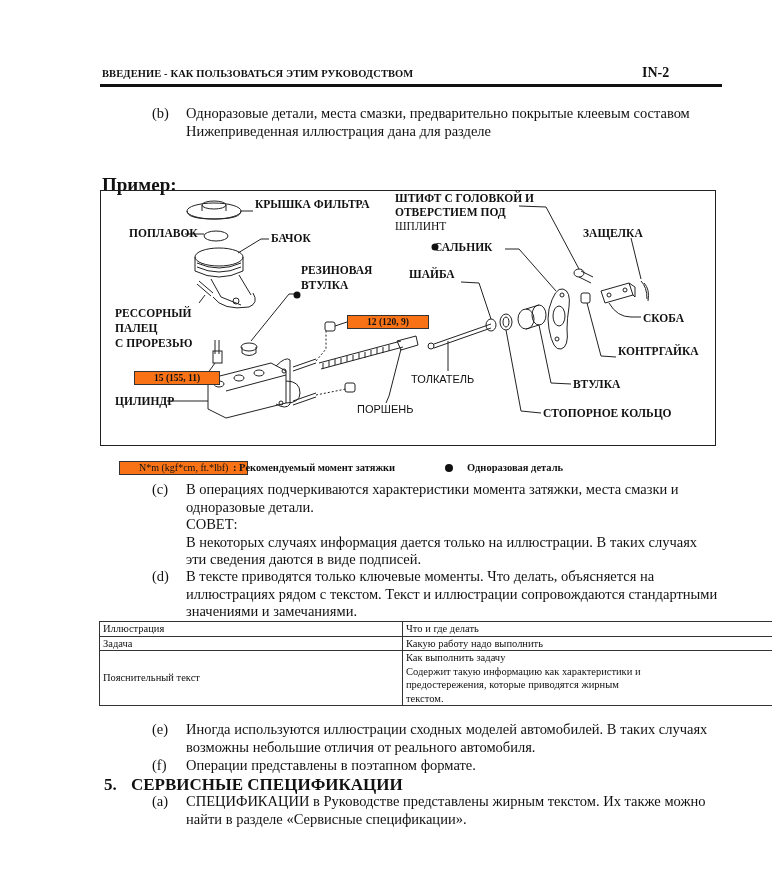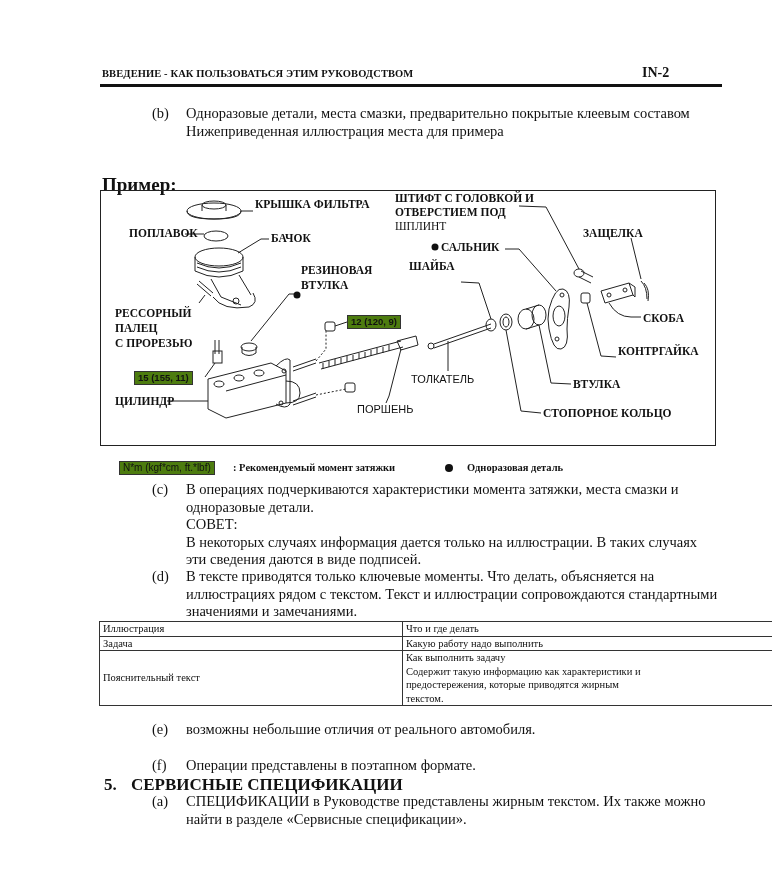--- a/index.html
+++ b/index.html
@@ -32,7 +32,7 @@
   <span class="lbl">(b)</span>
   <div class="txt">
     <div>Одноразовые детали, места смазки, предварительно покрытые клеевым составом</div>
-    <div>Нижеприведенная иллюстрация места для примера</div>
+    <div>Нижеприведенная иллюстрация дана для разделе</div>
   </div>
 </div>
 

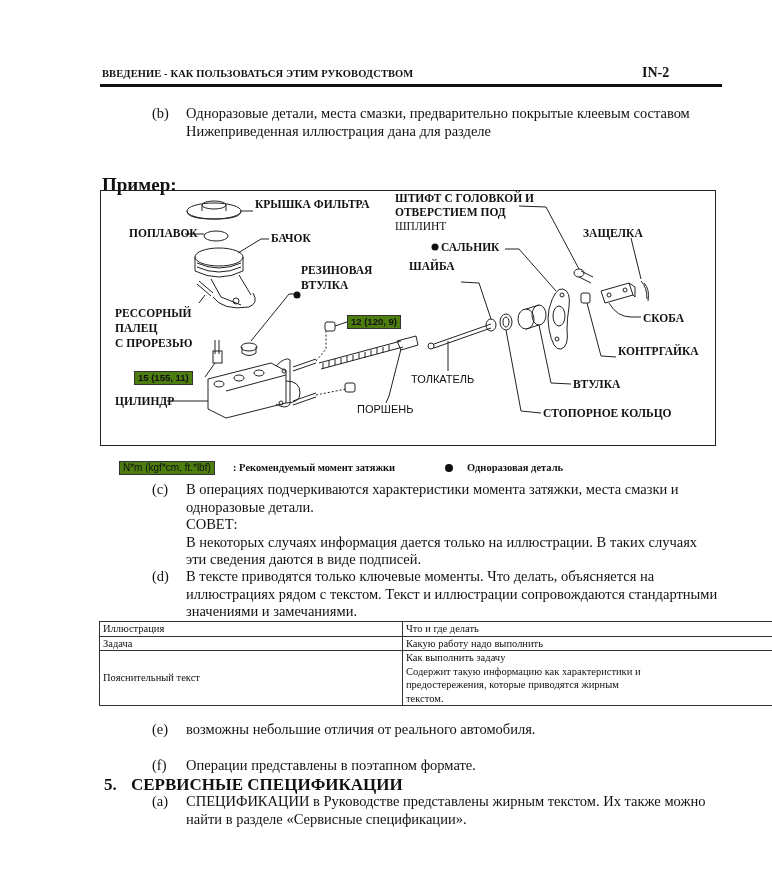--- a/index.html
+++ b/index.html
@@ -168,7 +168,7 @@
   <div class="fls" style="left:256px;top:212px;">ПОРШЕНЬ</div>
   <div class="fls" style="left:310px;top:182px;">ТОЛКАТЕЛЬ</div>
   <div class="fl" style="left:308px;top:68px;text-align:right;">ШАЙБА</div>
-  <div class="fl" style="left:340px;top:49px;text-align:right;">САЛЬНИК</div>
+  <div class="fl" style="left:333px;top:49px;text-align:right;">САЛЬНИК</div>
   <div class="fl" style="left:294px;top:0px;">ШТИФТ С ГОЛОВКОЙ И</div>
   <div class="fl" style="left:294px;top:14px;">ОТВЕРСТИЕМ ПОД</div>
   <div class="fl" style="left:294px;top:28px;font-weight:normal;">ШПЛИНТ</div>

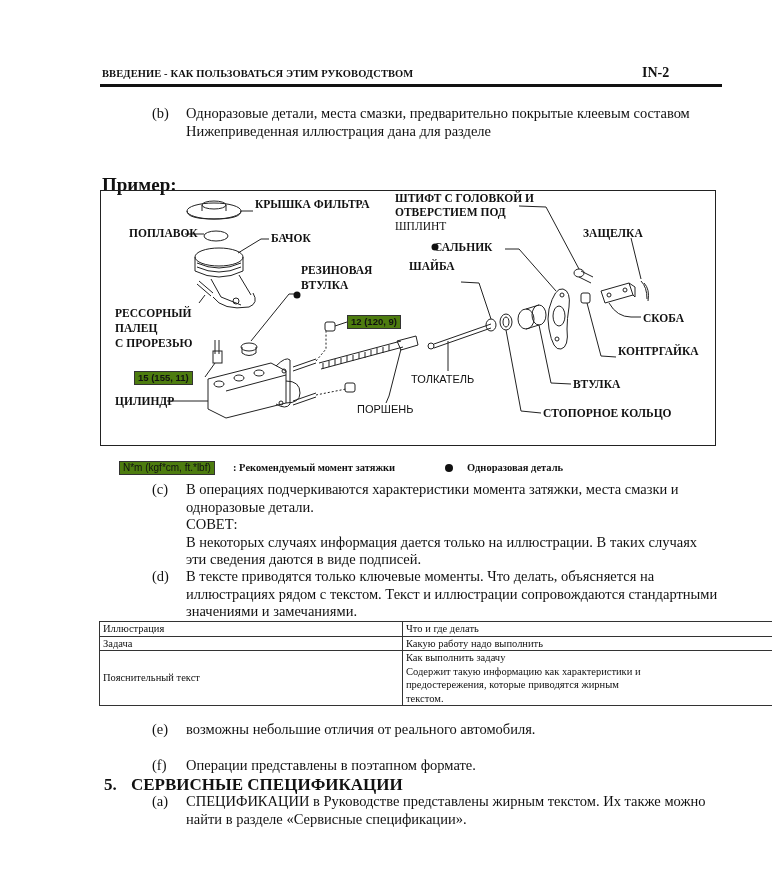--- a/index.html
+++ b/index.html
@@ -167,7 +167,7 @@
   <div class="fl" style="left:14px;top:203px;">ЦИЛИНДР</div>
   <div class="fls" style="left:256px;top:212px;">ПОРШЕНЬ</div>
   <div class="fls" style="left:310px;top:182px;">ТОЛКАТЕЛЬ</div>
-  <div class="fl" style="left:308px;top:68px;text-align:right;">ШАЙБА</div>
+  <div class="fl" style="left:308px;top:76px;text-align:right;">ШАЙБА</div>
   <div class="fl" style="left:333px;top:49px;text-align:right;">САЛЬНИК</div>
   <div class="fl" style="left:294px;top:0px;">ШТИФТ С ГОЛОВКОЙ И</div>
   <div class="fl" style="left:294px;top:14px;">ОТВЕРСТИЕМ ПОД</div>

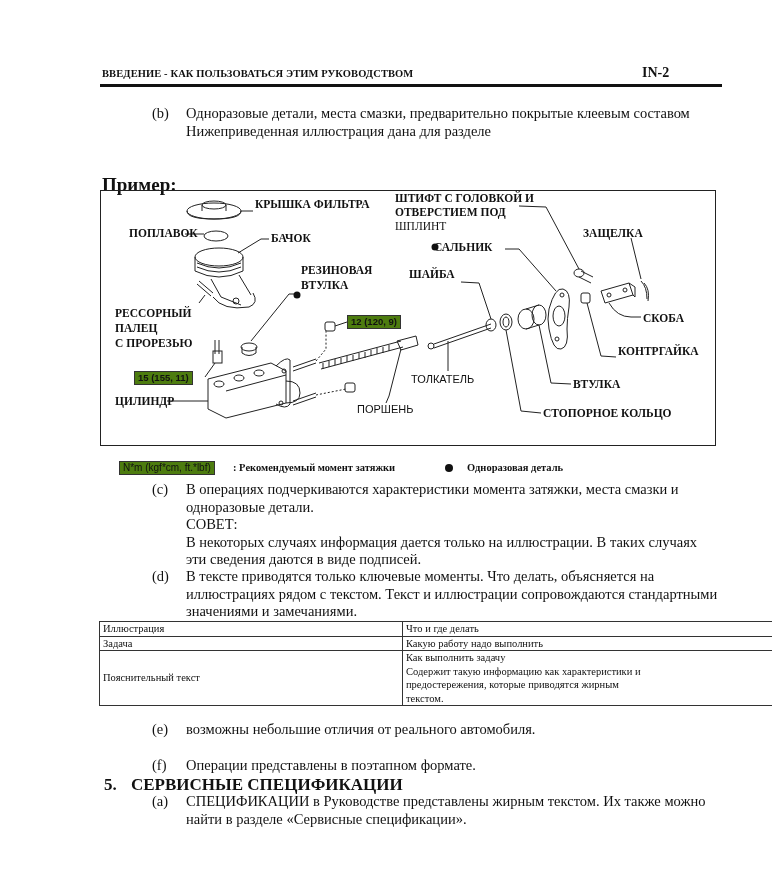--- a/index.html
+++ b/index.html
@@ -16,7 +16,7 @@
   .figure svg{position:absolute;left:0;top:0;}
   .fl{position:absolute;font-size:11.5px;font-weight:bold;white-space:nowrap;line-height:14px;}
   .fls{position:absolute;font-family:"Liberation Sans",sans-serif;font-size:11px;white-space:nowrap;line-height:13px;}
-  .box{position:absolute;border:1px solid #333;font-family:Liberation Sans, sans-serif;font-size:9.5px;font-weight:bold;padding:0 3px;line-height:12px;background:#4d7c0f;}
+  .box{position:absolute;border:1px solid #333;font-family:Liberation Serif, serif;font-size:9.5px;font-weight:bold;padding:0 19px;line-height:12px;background:#f97316;}
   table.tbl{position:absolute;left:99px;top:621px;width:685px;border-collapse:collapse;font-size:10.5px;}
   table.tbl td{border:1px solid #333;padding:0 3px;vertical-align:middle;line-height:13.5px;}
   .sec{left:104px;top:775px;font-size:17px;font-weight:bold;}

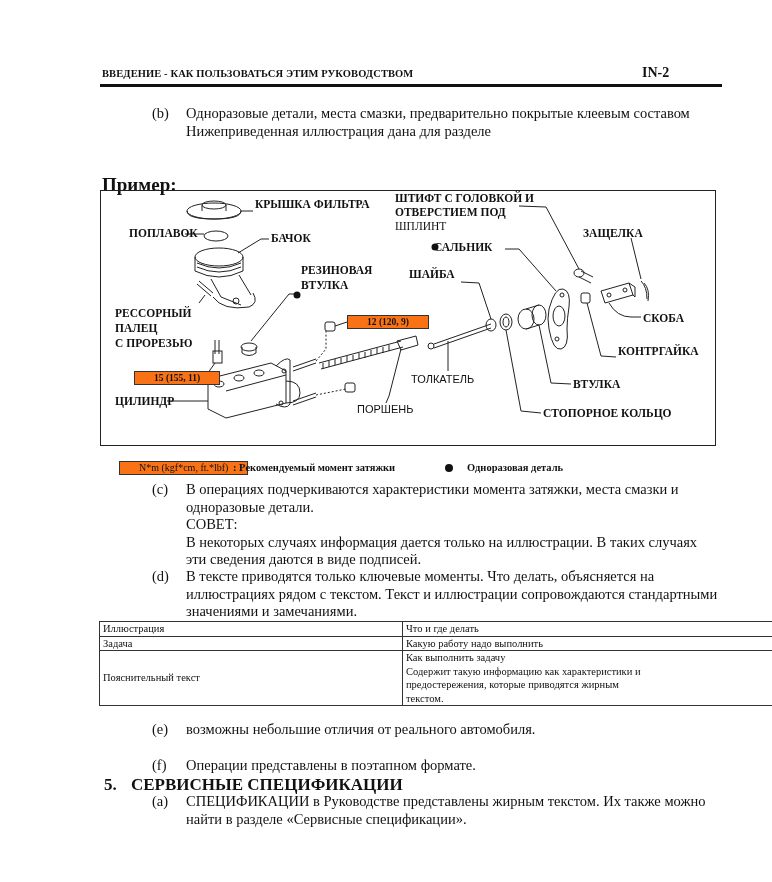--- a/index.html
+++ b/index.html
@@ -232,6 +232,7 @@
 <div class="item" style="left:152px;top:721px;">
   <span class="lbl">(e)</span>
   <div class="txt">
+    <div>Иногда используются иллюстрации сходных моделей автомобилей. В таких случаях</div>
     <div>возможны небольшие отличия от реального автомобиля.</div>
   </div>
 </div>

